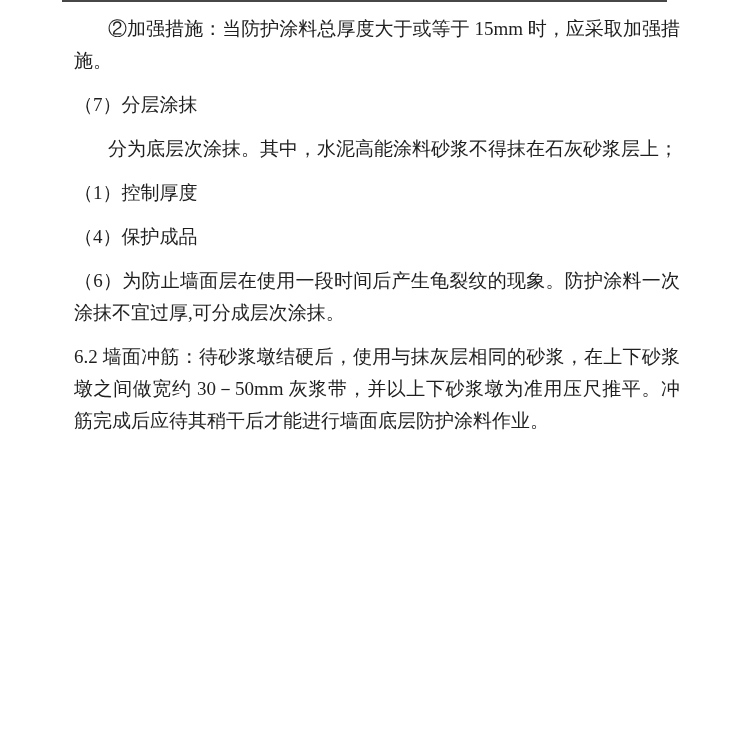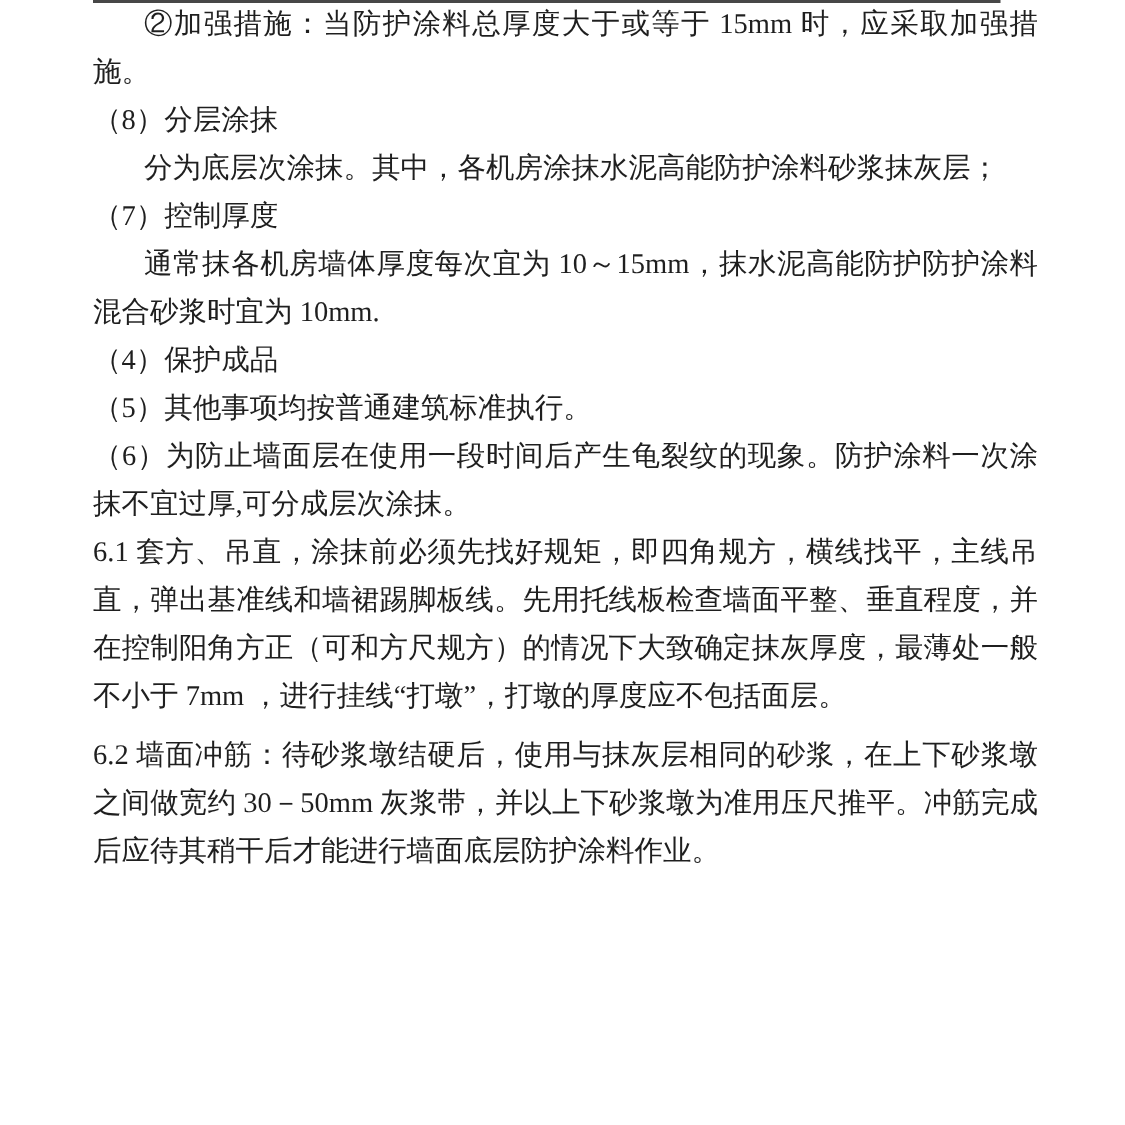--- a/index.html
+++ b/index.html
@@ -39,7 +39,7 @@
     text-align: justify;
   }
   .text-block p {
-    margin: 0;
+    margin: 12px;
     word-break: break-all;
   }
   p.indent {

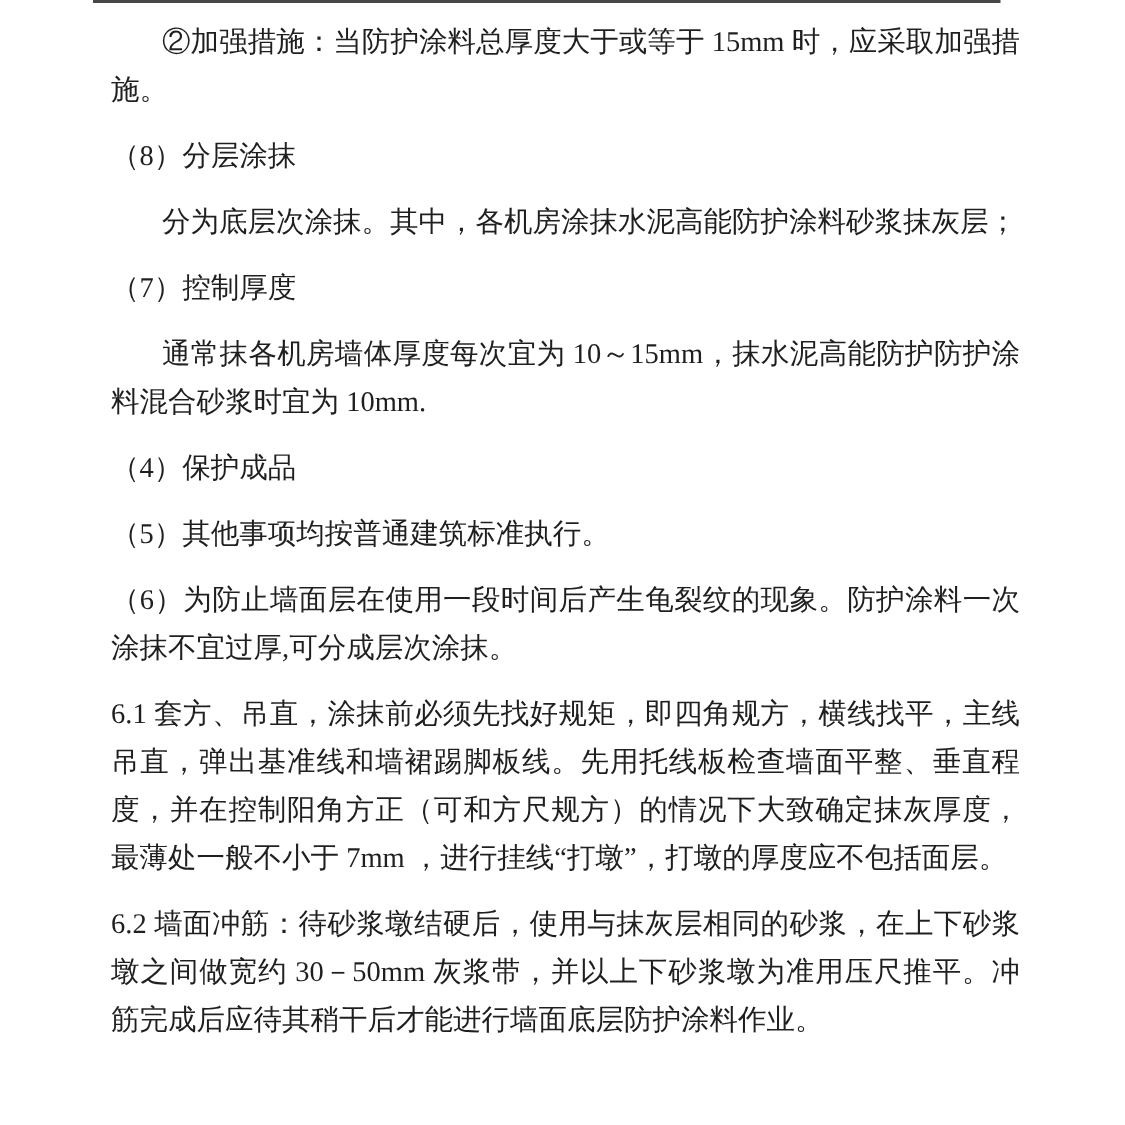--- a/index.html
+++ b/index.html
@@ -56,7 +56,7 @@
   <div class="cut-line"></div>
   <div class="text-block">
     <p class="indent">②加强措施：当防护涂料总厚度大于或等于 15mm 时，应采取加强措施。</p>
-    <p>（8）分层涂抹</p>
+    <p>（7）分层涂抹</p>
     <p class="indent">分为底层次涂抹。其中，各机房涂抹水泥高能防护涂料砂浆抹灰层；</p>
     <p>（7）控制厚度</p>
     <p class="indent">通常抹各机房墙体厚度每次宜为 10～15mm，抹水泥高能防护防护涂料混合砂浆时宜为 10mm.</p>

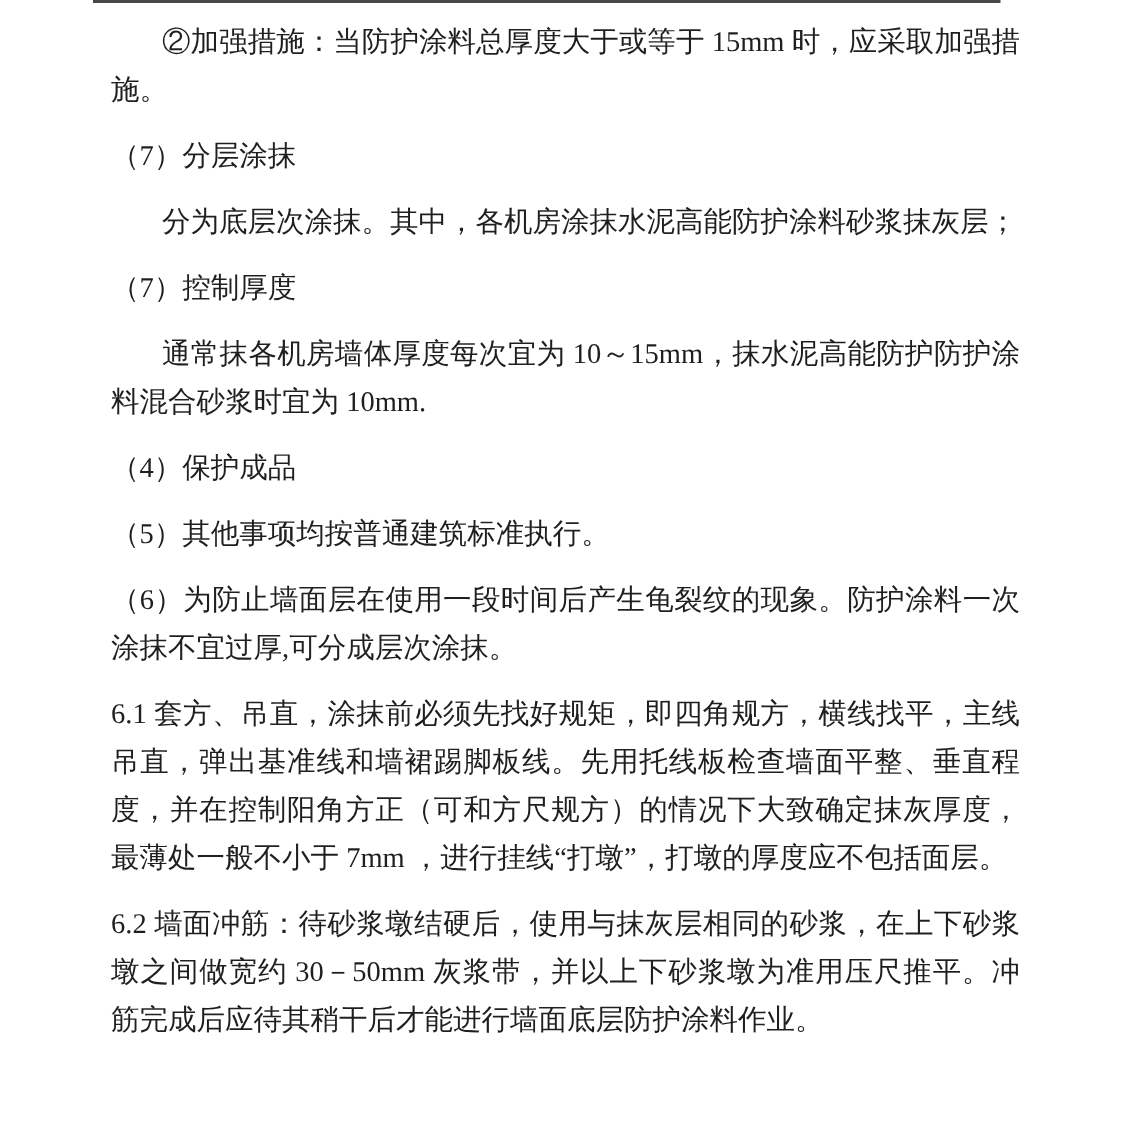--- a/index.html
+++ b/index.html
@@ -57,7 +57,7 @@
   <div class="text-block">
     <p class="indent">②加强措施：当防护涂料总厚度大于或等于 15mm 时，应采取加强措施。</p>
     <p>（7）分层涂抹</p>
-    <p class="indent">分为底层次涂抹。其中，各机房涂抹水泥高能防护涂料砂浆抹灰层；</p>
+    <p class="indent">分为底层次涂抹。其中，水泥高能涂料砂浆不得抹在石灰砂浆层上；</p>
     <p>（7）控制厚度</p>
     <p class="indent">通常抹各机房墙体厚度每次宜为 10～15mm，抹水泥高能防护防护涂料混合砂浆时宜为 10mm.</p>
     <p>（4）保护成品</p>

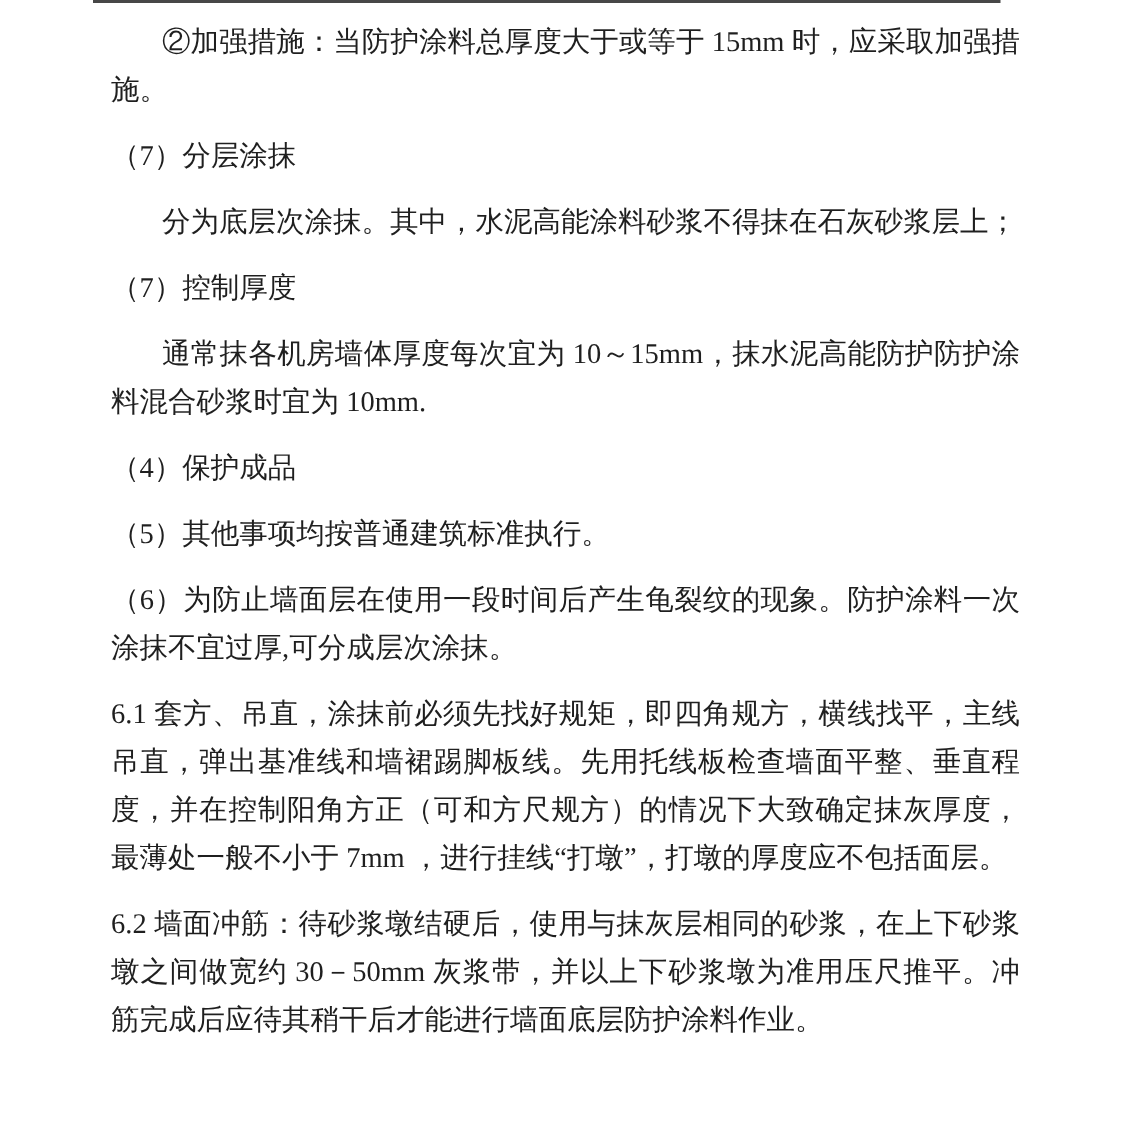--- a/index.html
+++ b/index.html
@@ -58,7 +58,7 @@
     <p class="indent">②加强措施：当防护涂料总厚度大于或等于 15mm 时，应采取加强措施。</p>
     <p>（7）分层涂抹</p>
     <p class="indent">分为底层次涂抹。其中，水泥高能涂料砂浆不得抹在石灰砂浆层上；</p>
-    <p>（7）控制厚度</p>
+    <p>（1）控制厚度</p>
     <p class="indent">通常抹各机房墙体厚度每次宜为 10～15mm，抹水泥高能防护防护涂料混合砂浆时宜为 10mm.</p>
     <p>（4）保护成品</p>
     <p>（5）其他事项均按普通建筑标准执行。</p>

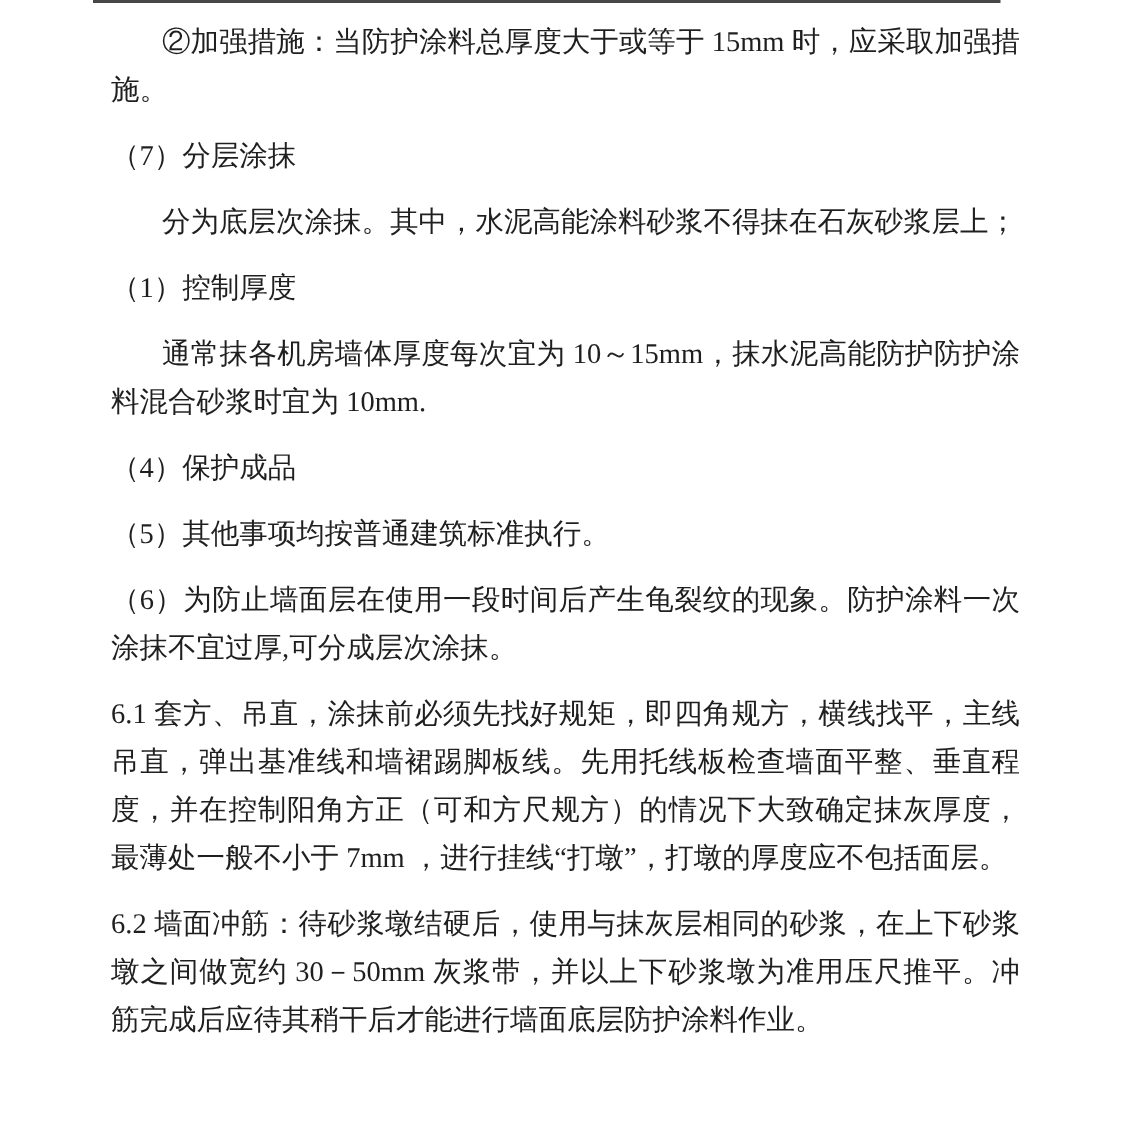--- a/index.html
+++ b/index.html
@@ -59,7 +59,6 @@
     <p>（7）分层涂抹</p>
     <p class="indent">分为底层次涂抹。其中，水泥高能涂料砂浆不得抹在石灰砂浆层上；</p>
     <p>（1）控制厚度</p>
-    <p class="indent">通常抹各机房墙体厚度每次宜为 10～15mm，抹水泥高能防护防护涂料混合砂浆时宜为 10mm.</p>
     <p>（4）保护成品</p>
     <p>（5）其他事项均按普通建筑标准执行。</p>
     <p>（6）为防止墙面层在使用一段时间后产生龟裂纹的现象。防护涂料一次涂抹不宜过厚,可分成层次涂抹。</p>

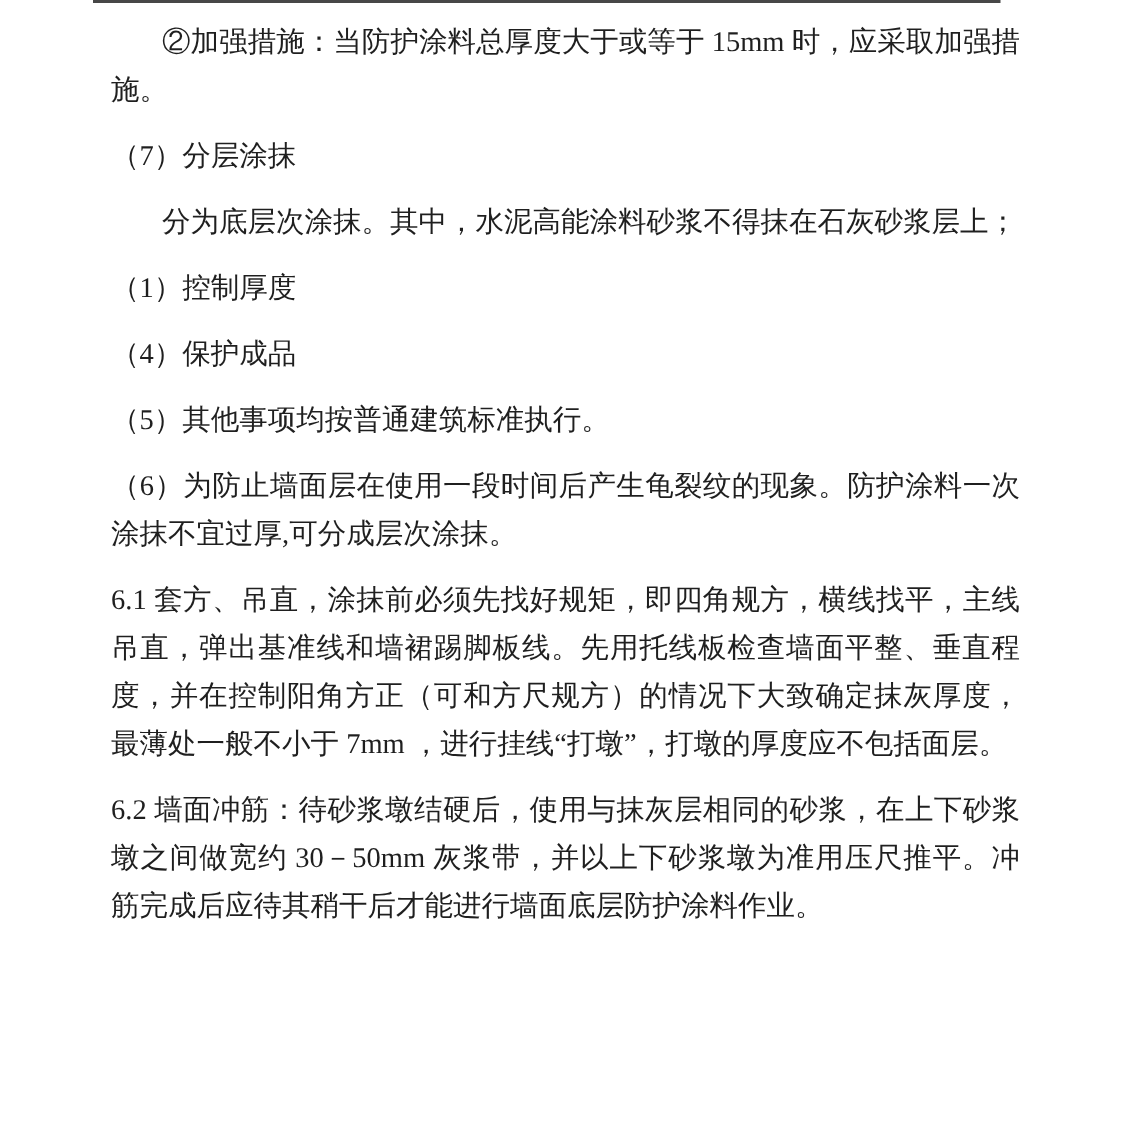--- a/index.html
+++ b/index.html
@@ -60,7 +60,6 @@
     <p class="indent">分为底层次涂抹。其中，水泥高能涂料砂浆不得抹在石灰砂浆层上；</p>
     <p>（1）控制厚度</p>
     <p>（4）保护成品</p>
-    <p>（5）其他事项均按普通建筑标准执行。</p>
     <p>（6）为防止墙面层在使用一段时间后产生龟裂纹的现象。防护涂料一次涂抹不宜过厚,可分成层次涂抹。</p>
     <p>6.1 套方、吊直，涂抹前必须先找好规矩，即四角规方，横线找平，主线吊直，弹出基准线和墙裙踢脚板线。先用托线板检查墙面平整、垂直程度，并在控制阳角方正（可和方尺规方）的情况下大致确定抹灰厚度，最薄处一般不小于 7mm ，进行挂线“打墩”，打墩的厚度应不包括面层。</p>
     <p class="gap-top">6.2 墙面冲筋：待砂浆墩结硬后，使用与抹灰层相同的砂浆，在上下砂浆墩之间做宽约 30－50mm 灰浆带，并以上下砂浆墩为准用压尺推平。冲筋完成后应待其稍干后才能进行墙面底层防护涂料作业。</p>

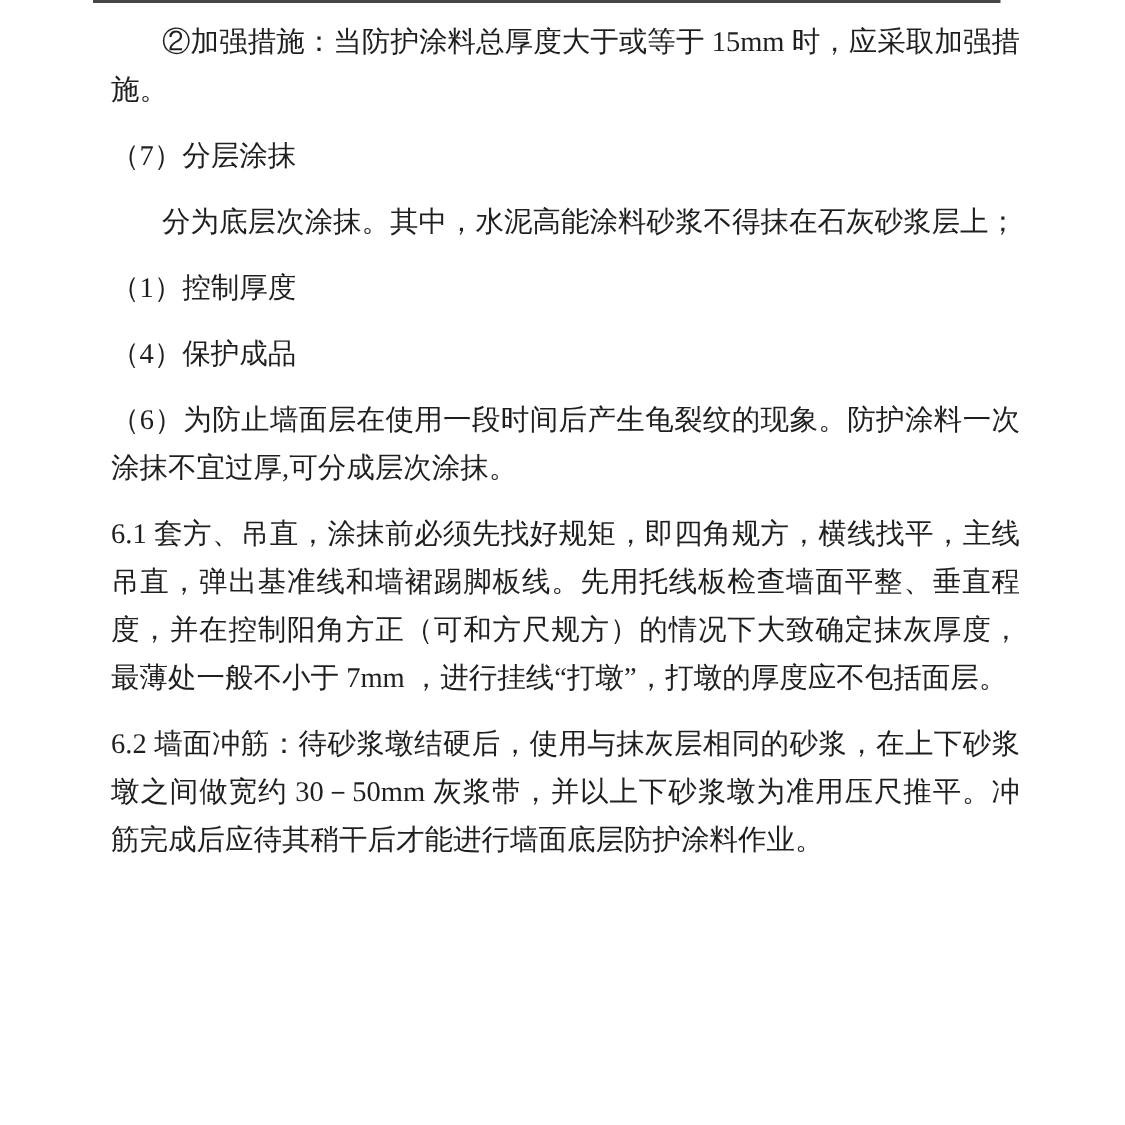--- a/index.html
+++ b/index.html
@@ -61,7 +61,6 @@
     <p>（1）控制厚度</p>
     <p>（4）保护成品</p>
     <p>（6）为防止墙面层在使用一段时间后产生龟裂纹的现象。防护涂料一次涂抹不宜过厚,可分成层次涂抹。</p>
-    <p>6.1 套方、吊直，涂抹前必须先找好规矩，即四角规方，横线找平，主线吊直，弹出基准线和墙裙踢脚板线。先用托线板检查墙面平整、垂直程度，并在控制阳角方正（可和方尺规方）的情况下大致确定抹灰厚度，最薄处一般不小于 7mm ，进行挂线“打墩”，打墩的厚度应不包括面层。</p>
     <p class="gap-top">6.2 墙面冲筋：待砂浆墩结硬后，使用与抹灰层相同的砂浆，在上下砂浆墩之间做宽约 30－50mm 灰浆带，并以上下砂浆墩为准用压尺推平。冲筋完成后应待其稍干后才能进行墙面底层防护涂料作业。</p>
 
   </div>

